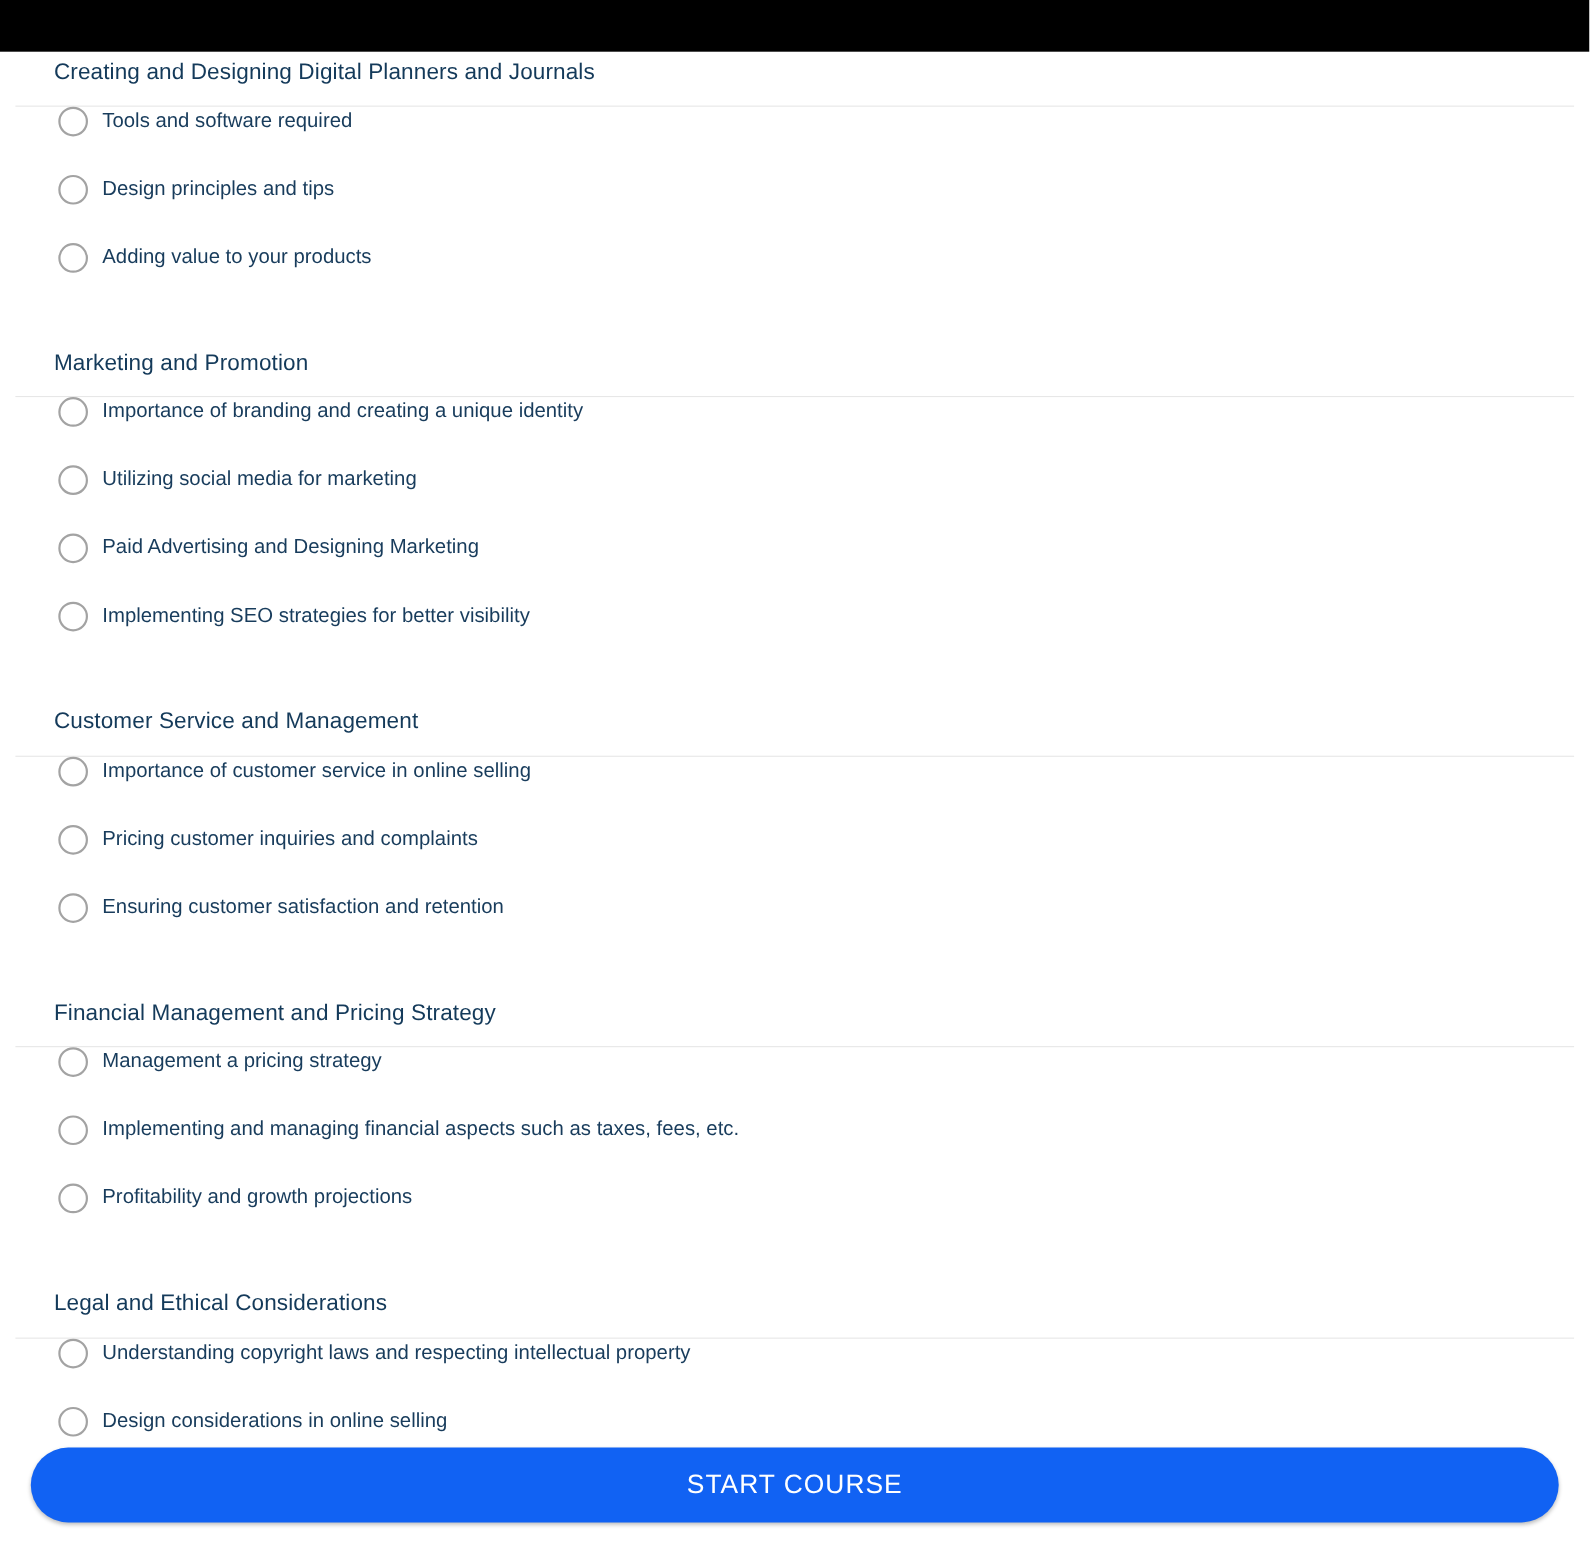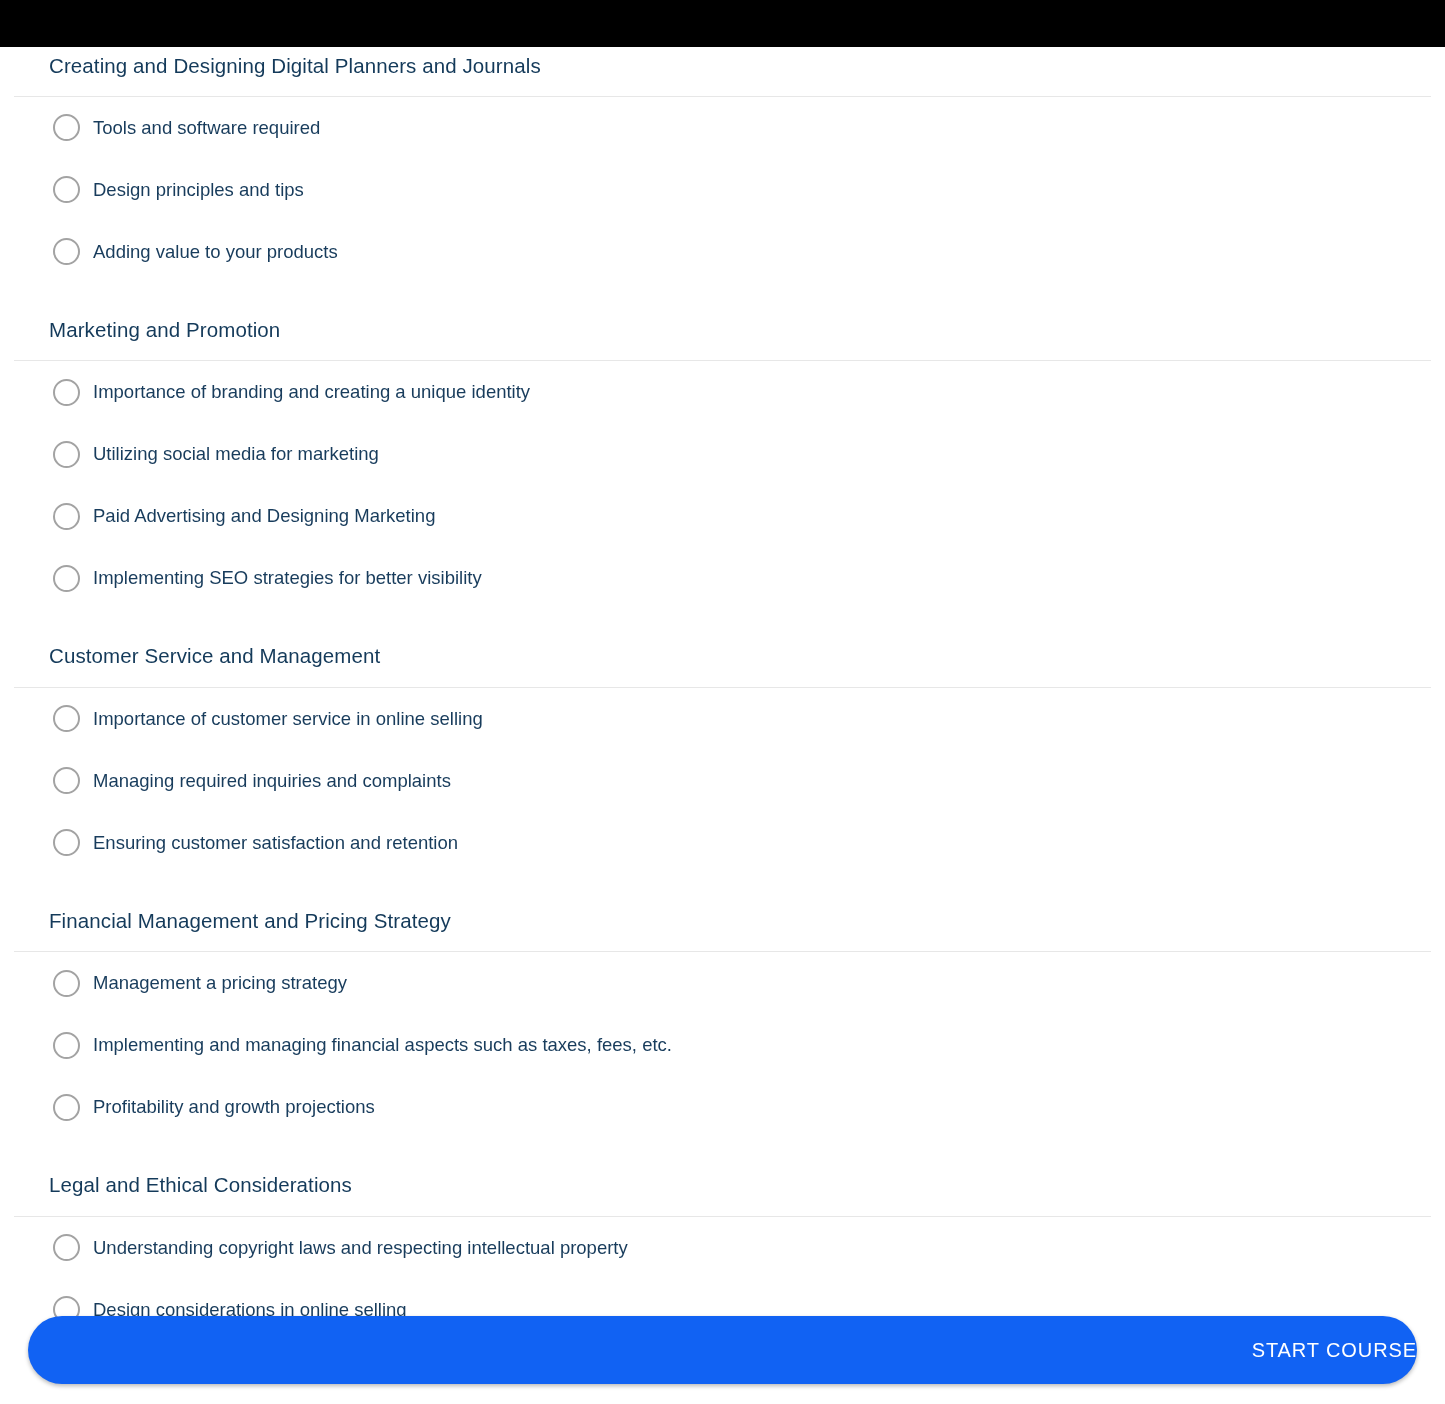--- a/index.html
+++ b/index.html
@@ -82,7 +82,7 @@
   }
   .lesson-item {
     display: flex;
-    align-items: center;
+    align-items: flex-start;
     height: 62px;
     padding-left: 39px;
     cursor: pointer;

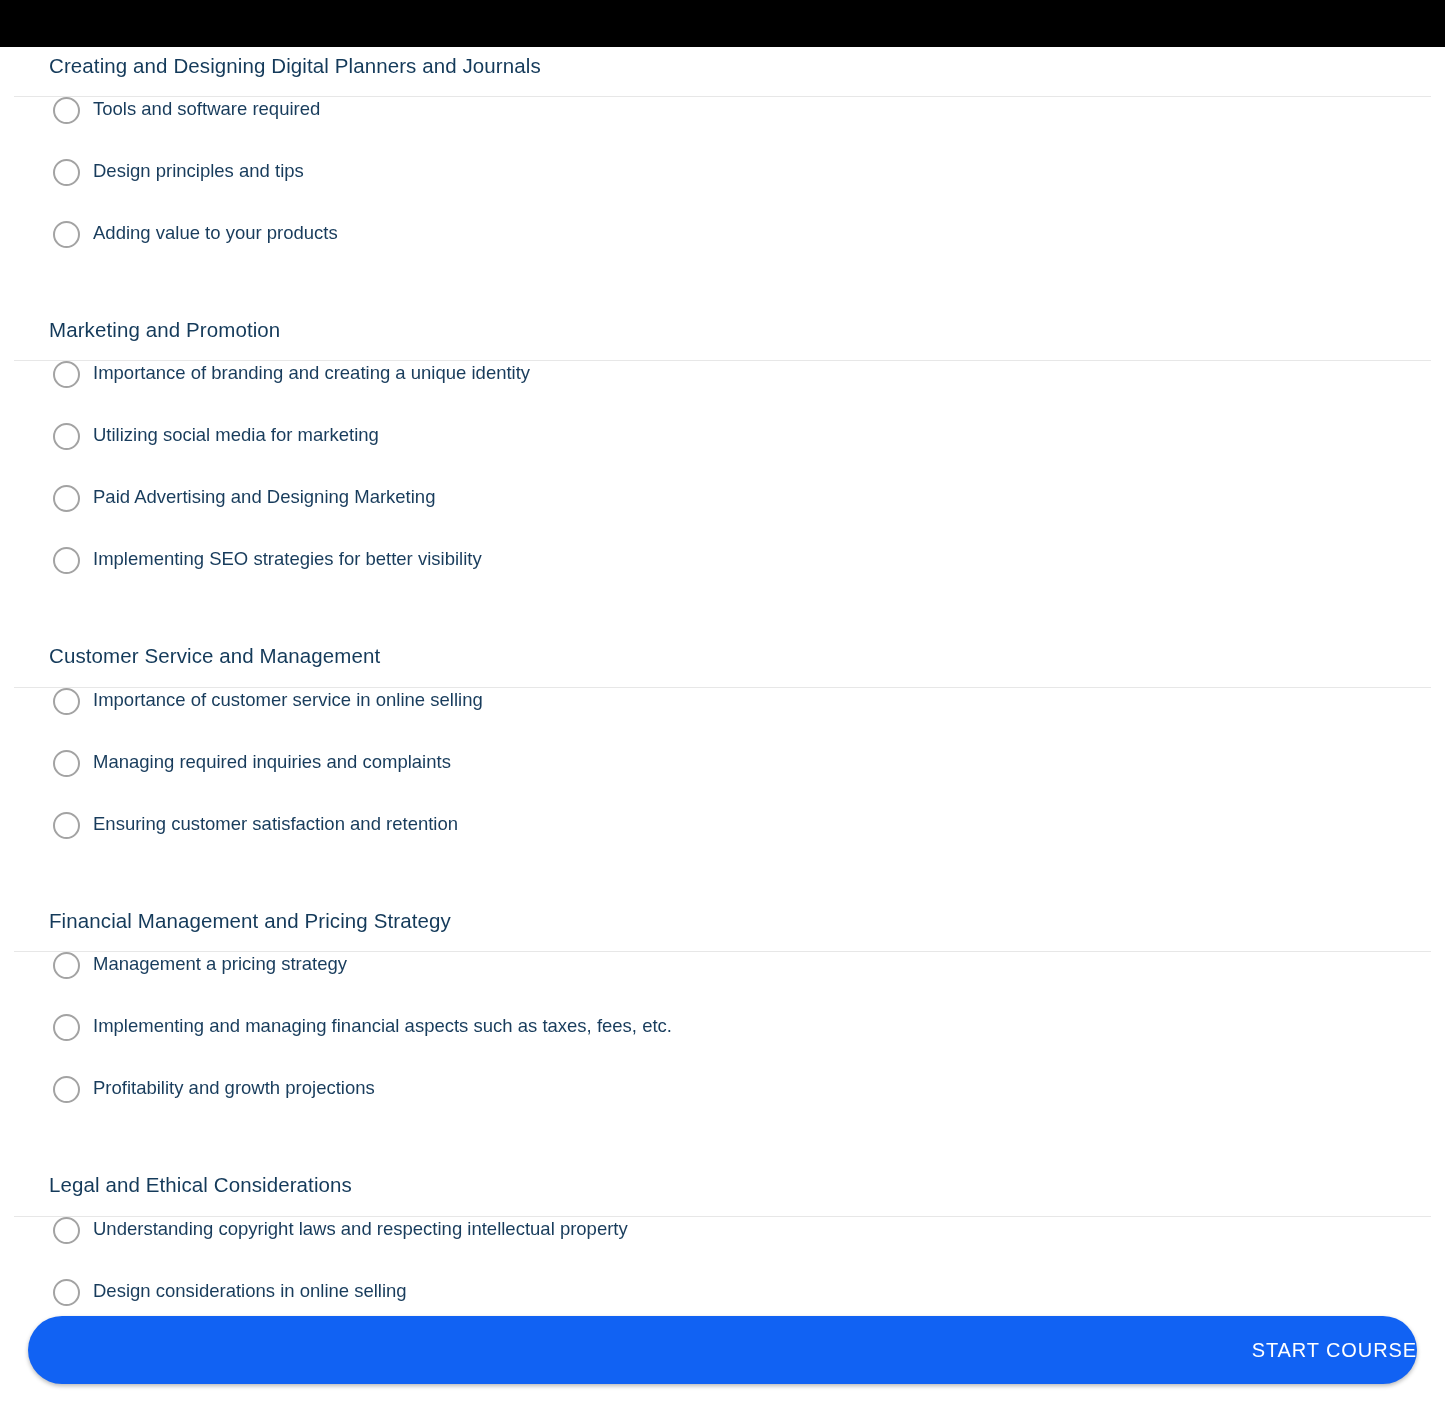--- a/index.html
+++ b/index.html
@@ -187,7 +187,7 @@
           </li>
           <li class="lesson-item">
             <span class="radio-icon"></span>
-            <span class="lesson-label">Managing required inquiries and complaints</span>
+            <span class="lesson-label">Pricing customer inquiries and complaints</span>
           </li>
           <li class="lesson-item">
             <span class="radio-icon"></span>

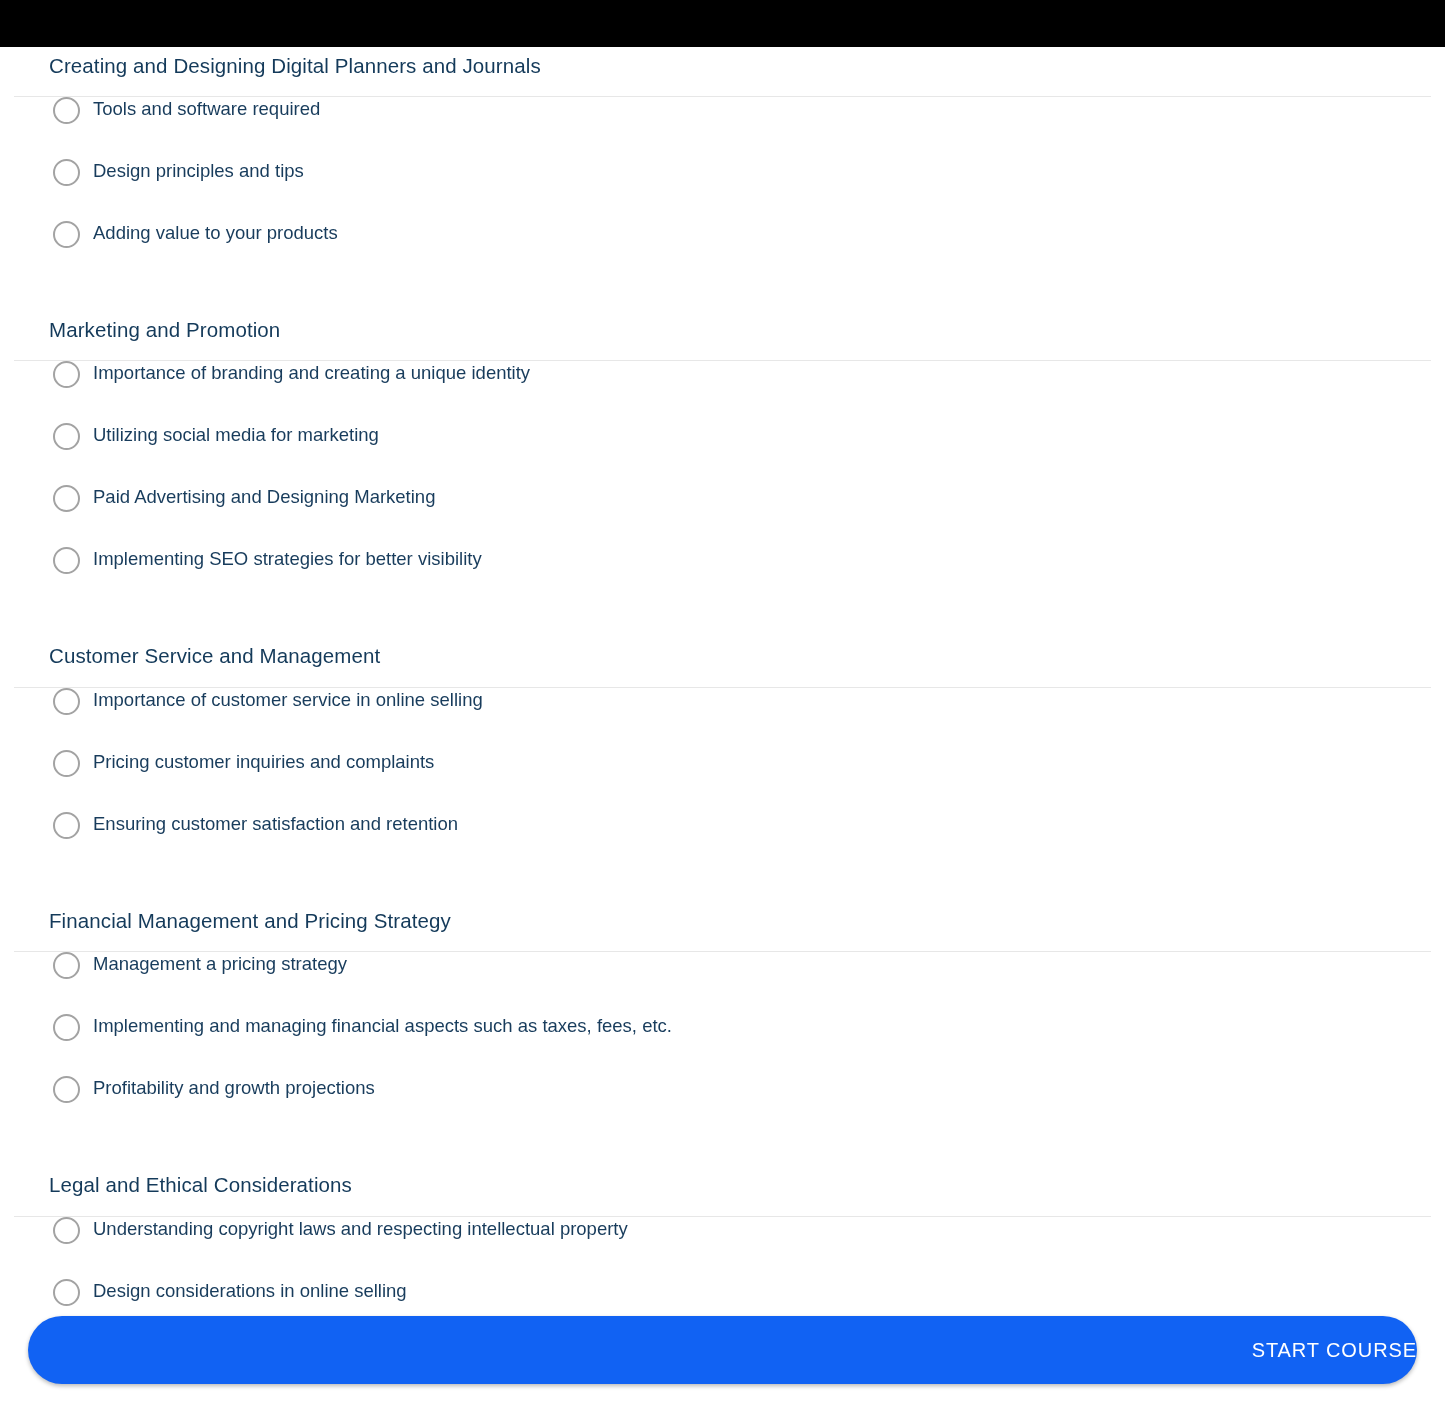--- a/index.html
+++ b/index.html
@@ -120,11 +120,11 @@
     background: #1162f3;
     color: #ffffff;
     font-family: "Liberation Sans", sans-serif;
-    font-size: 20px;
+    font-size: 24px;
     letter-spacing: 0.9px;
     cursor: pointer;
     box-shadow: 0 2px 4px rgba(0,0,0,0.28);
-    text-align: right;
+    text-align: center;
     line-height: 68px;
     padding: 0;
   }

